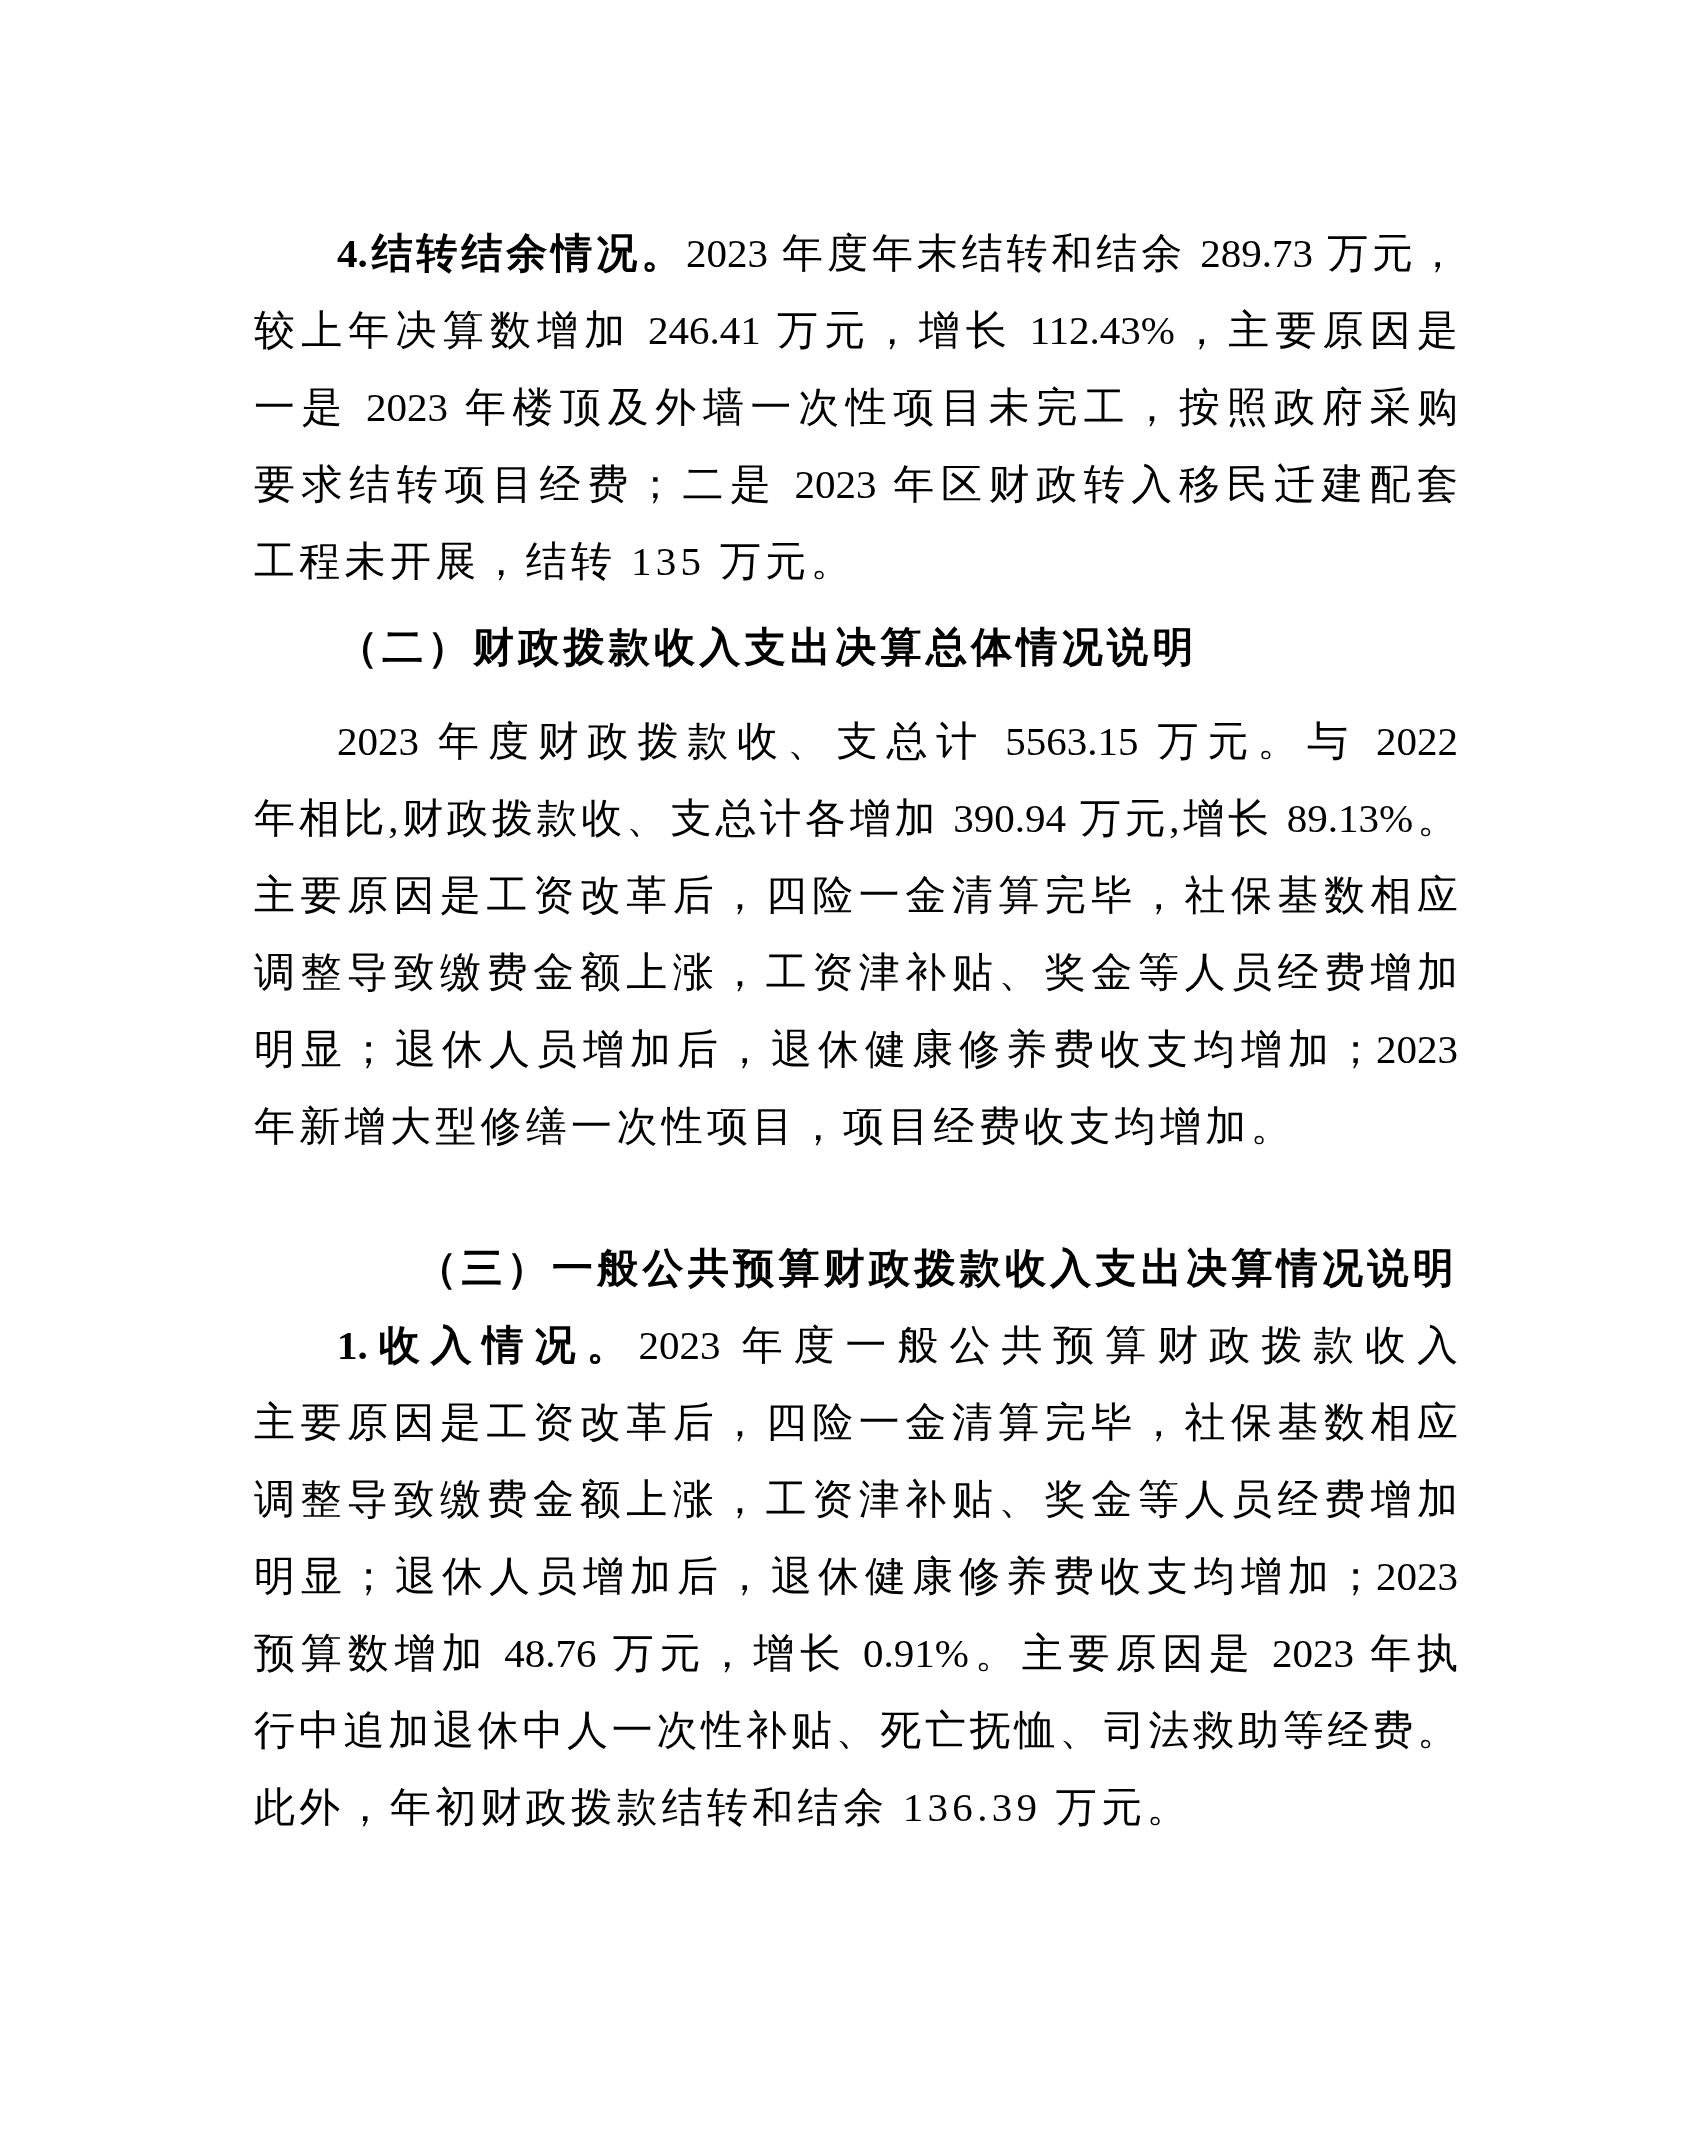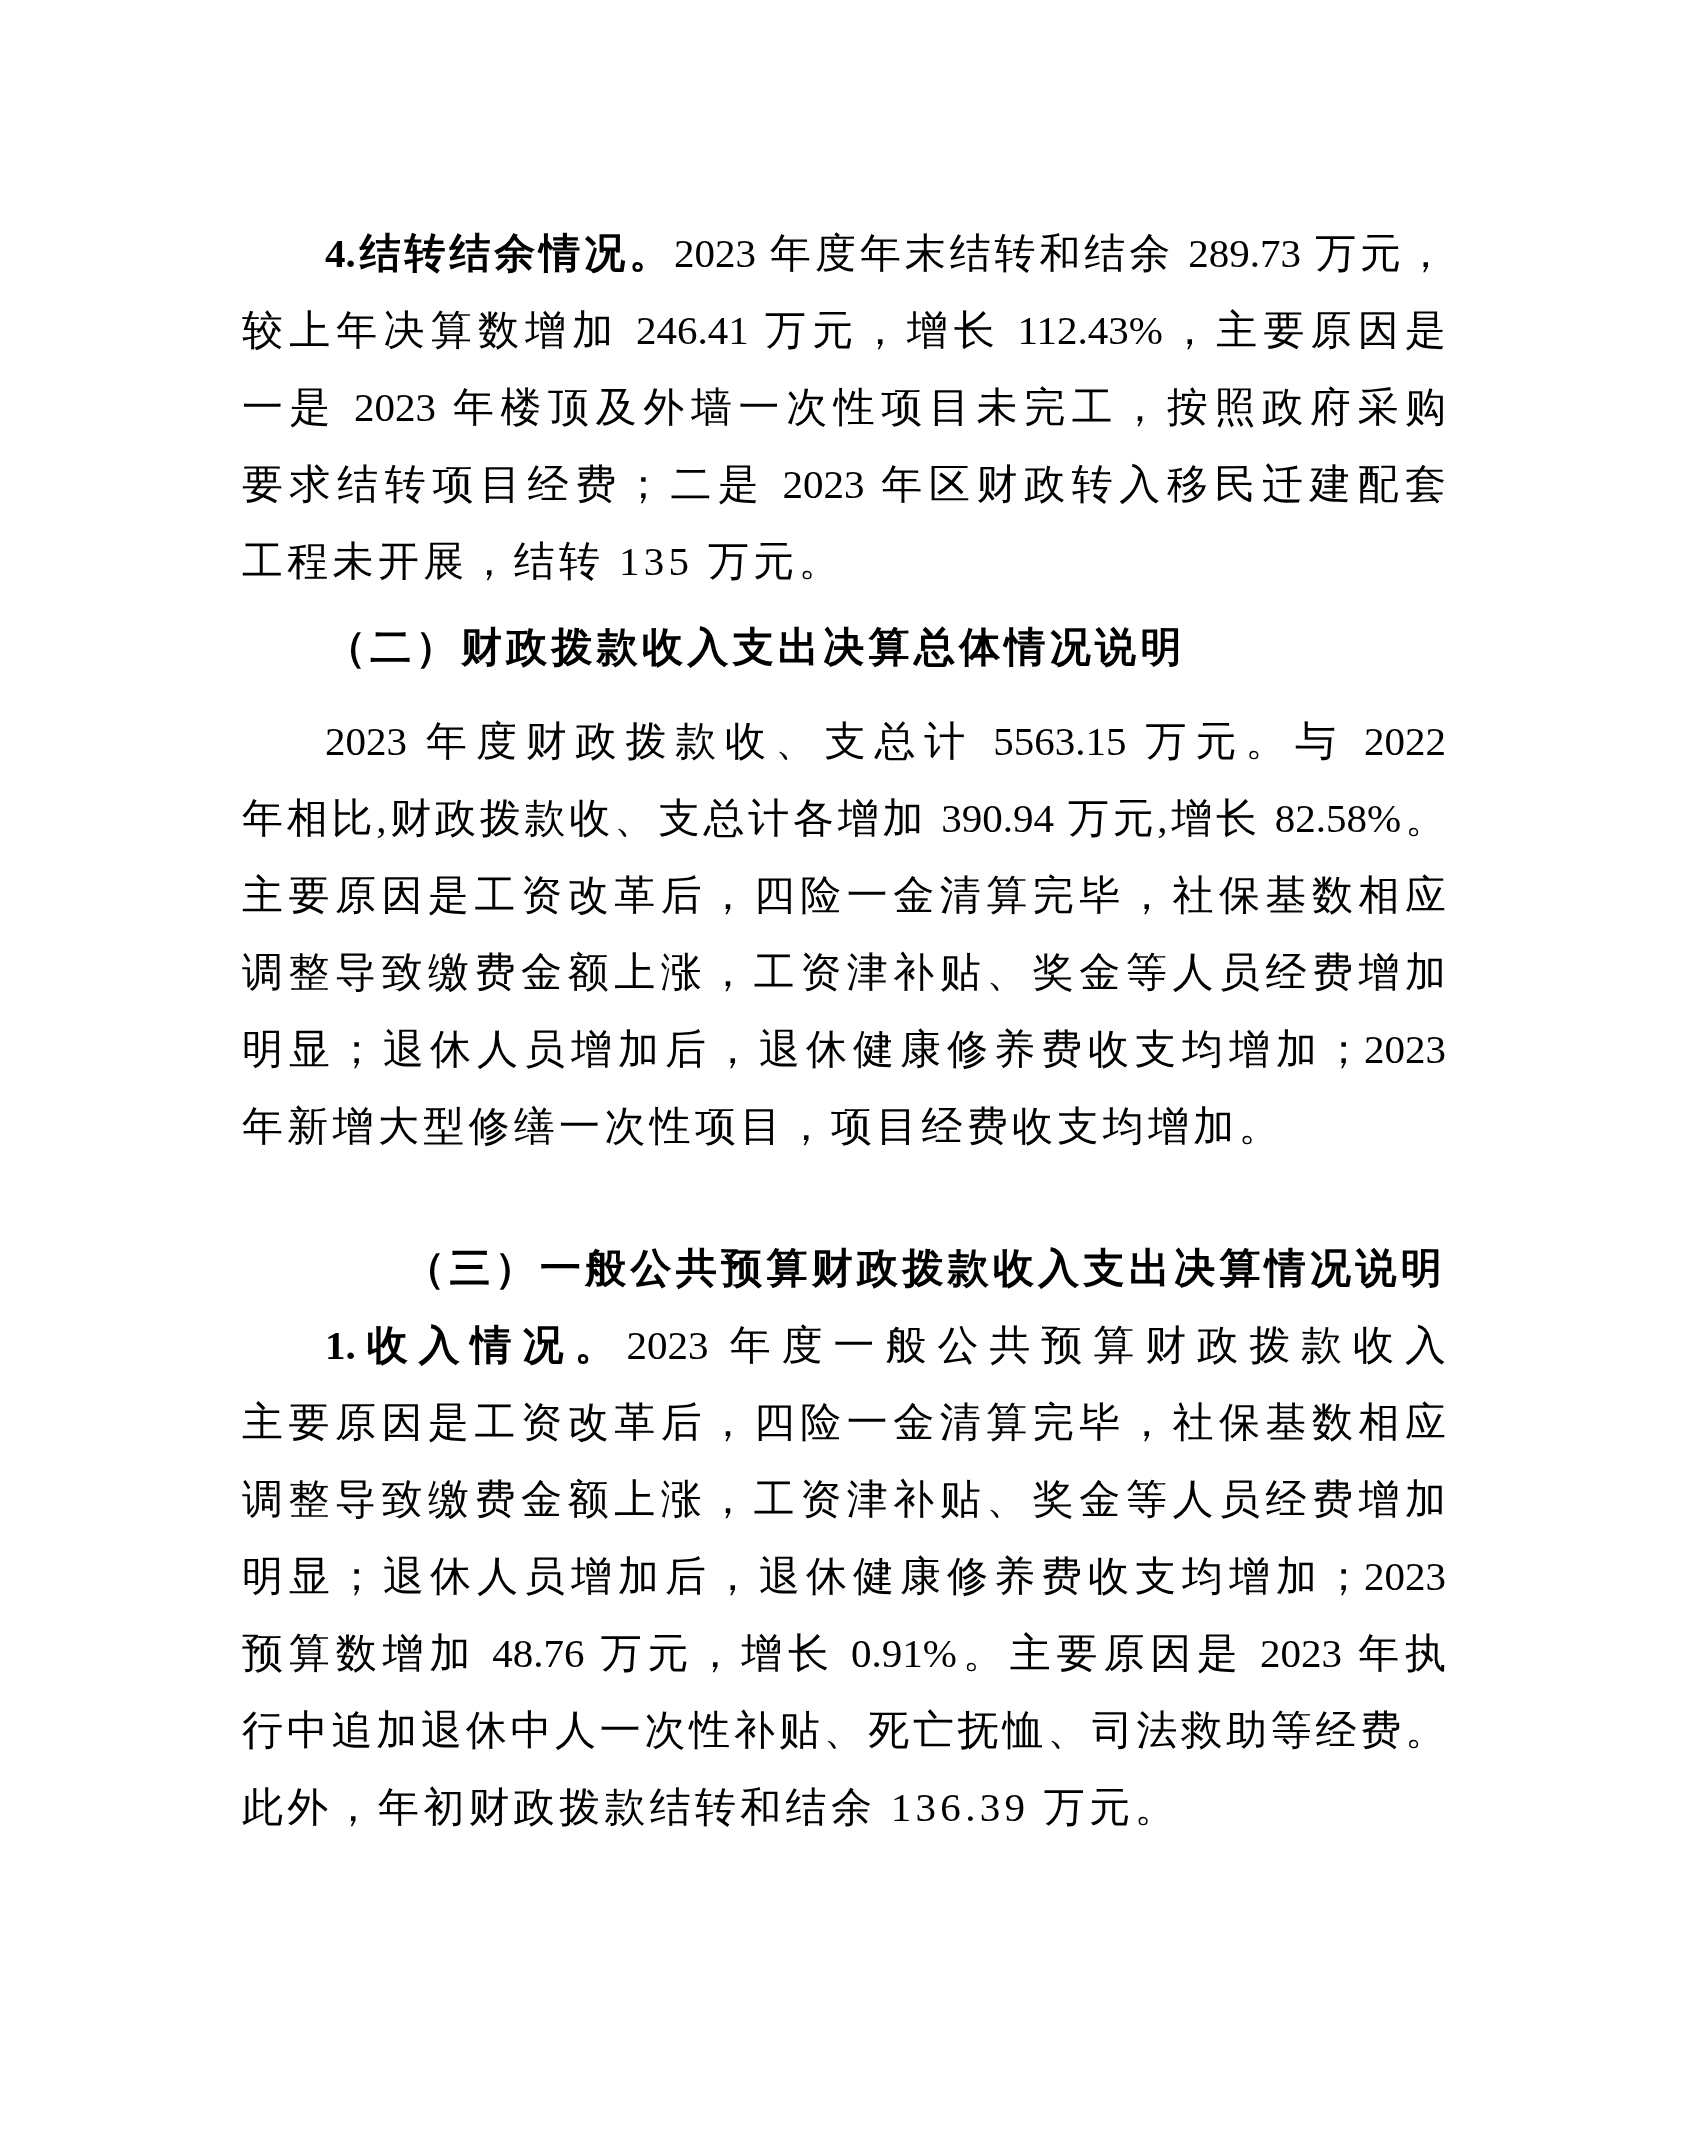--- a/index.html
+++ b/index.html
@@ -18,7 +18,7 @@
   }
   .doc-content {
     position: absolute;
-    left: 242px;
+    left: 254px;
     top: 215px;
     width: 1204px;
   }

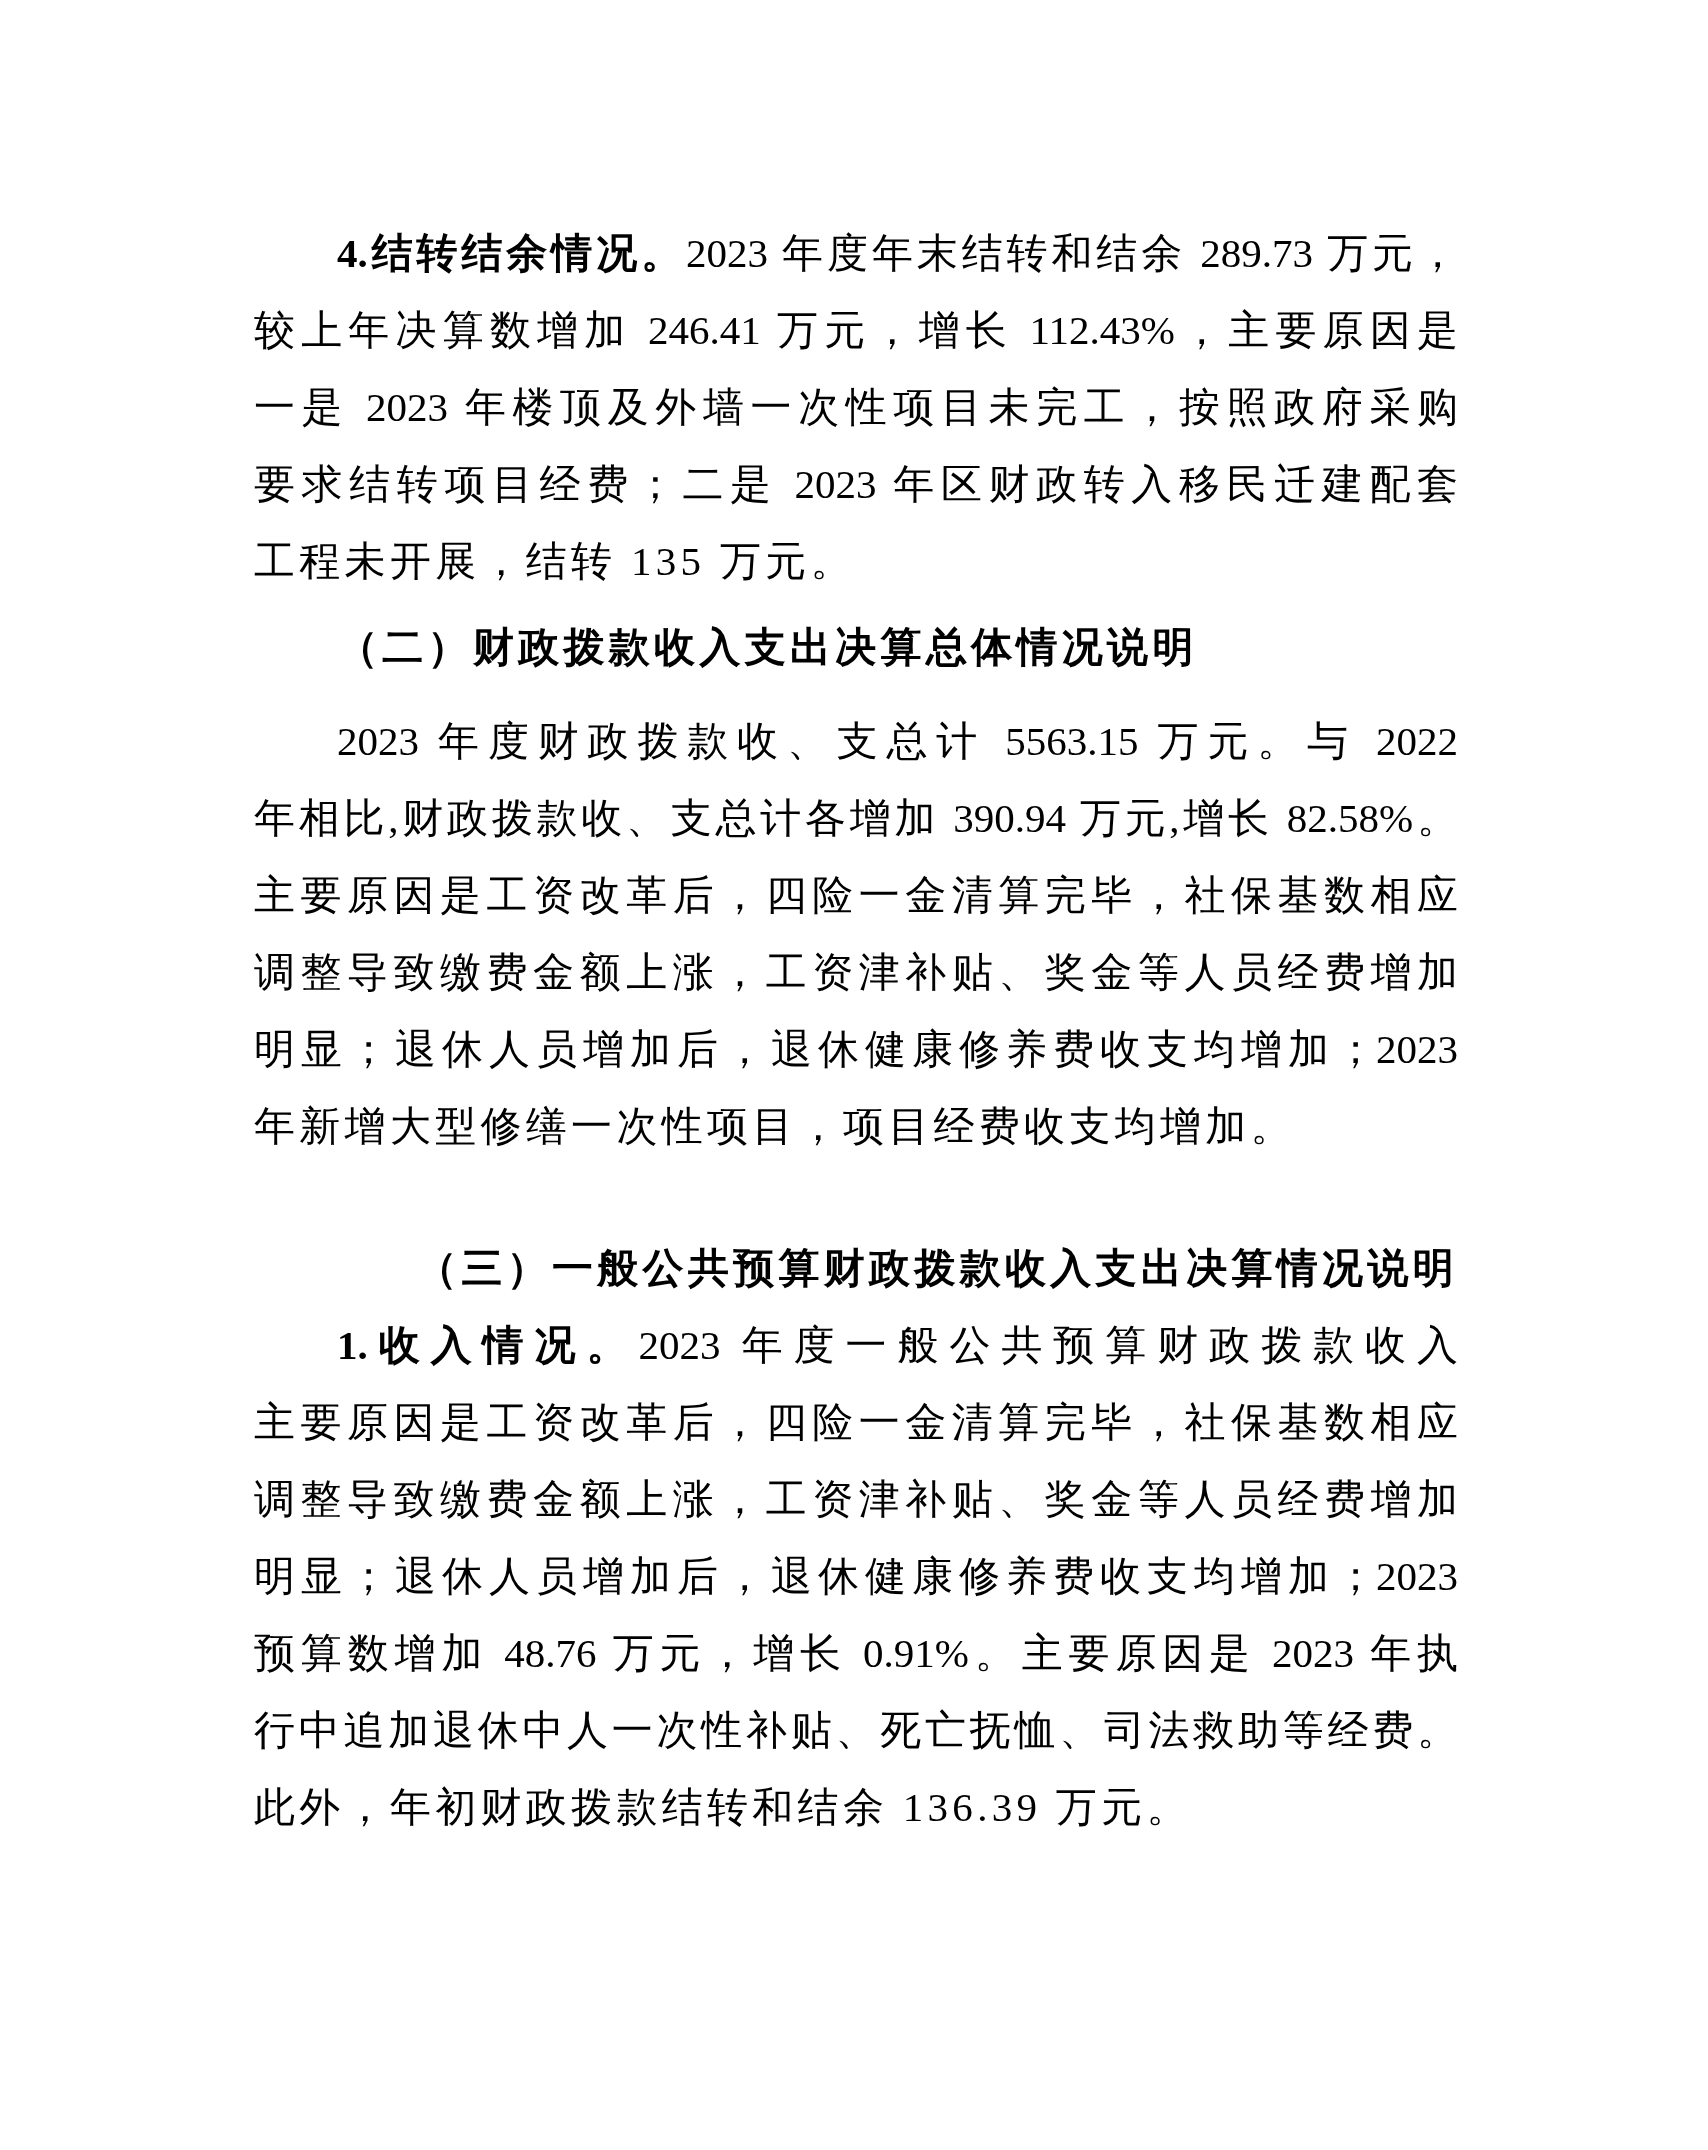--- a/index.html
+++ b/index.html
@@ -57,7 +57,7 @@
       <div class="line"><span>工程未开展，结转 135 万元。</span></div>
       <div class="line indent" style="margin-top: 8.6px; margin-bottom: 17px;"><span class="b">（二）财政拨款收入支出决算总体情况说明</span></div>
       <div class="line justify indent"><span>2023 年度财政拨款收、支总计 5563.15 万元。与 2022</span></div>
-      <div class="line justify"><span>年相比,财政拨款收、支总计各增加 390.94 万元,增长 82.58%。</span></div>
+      <div class="line justify"><span>年相比,财政拨款收、支总计各增加 390.94 万元,增长 89.13%。</span></div>
       <div class="line justify"><span>主要原因是工资改革后，四险一金清算完毕，社保基数相应</span></div>
       <div class="line justify"><span>调整导致缴费金额上涨，工资津补贴、奖金等人员经费增加</span></div>
       <div class="line justify"><span>明显；退休人员增加后，退休健康修养费收支均增加；2023</span></div>

